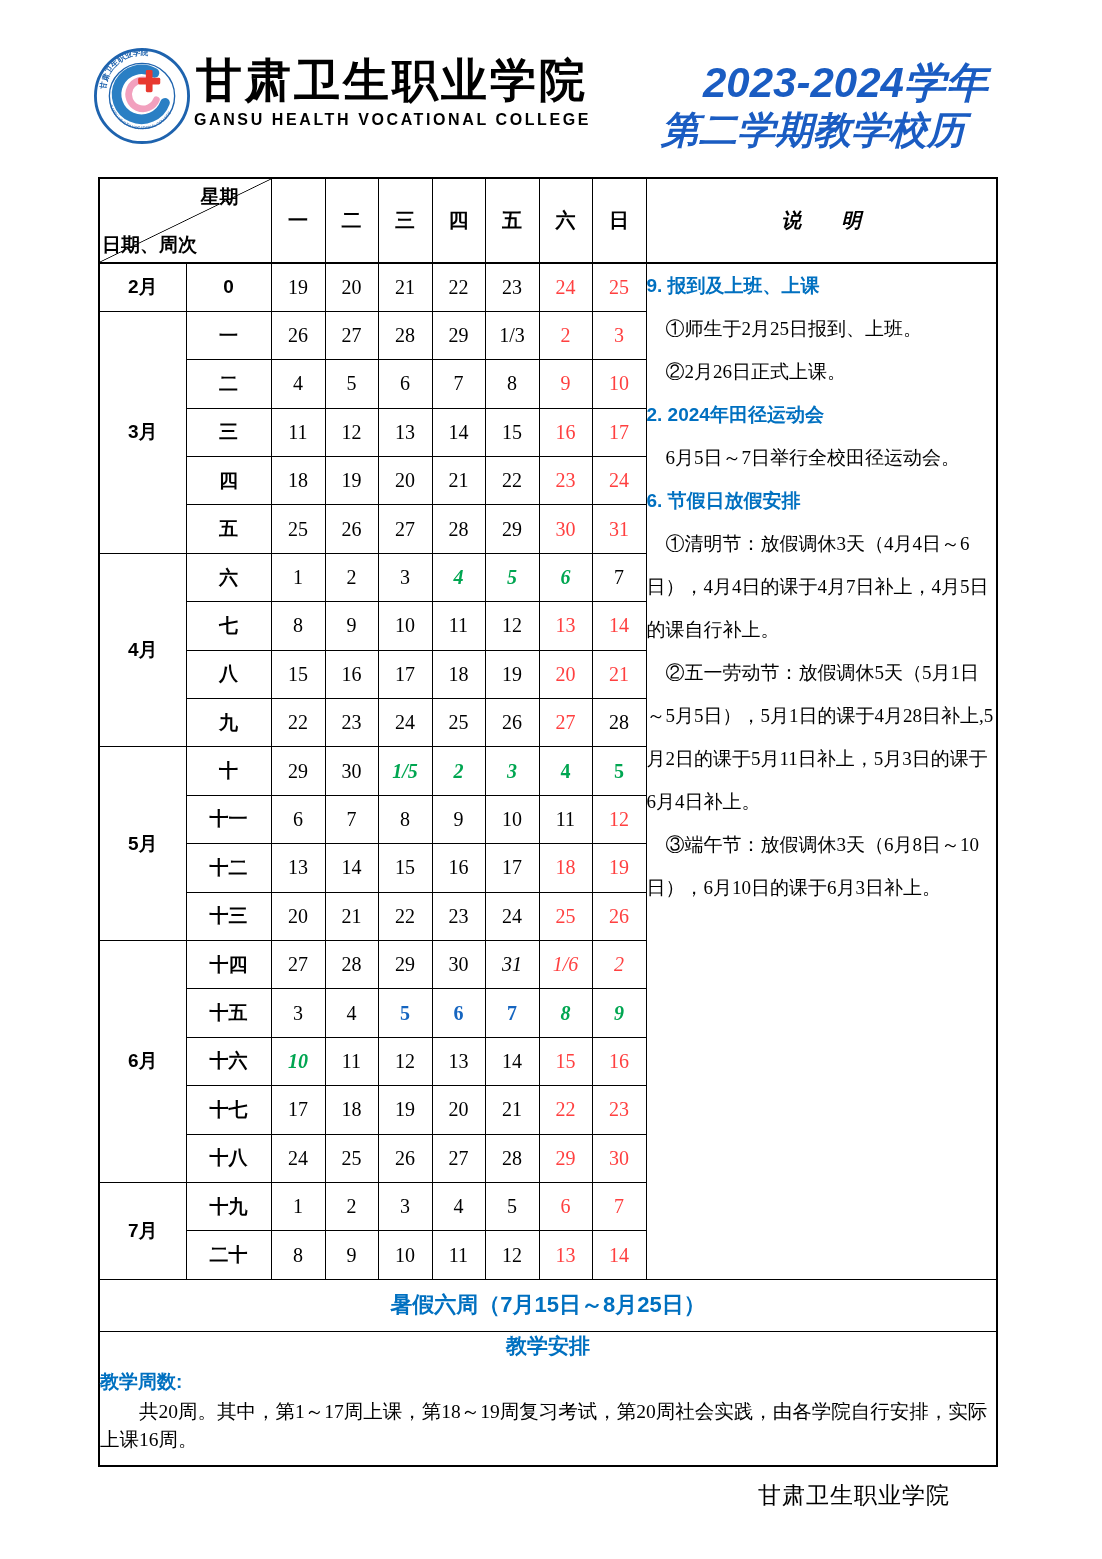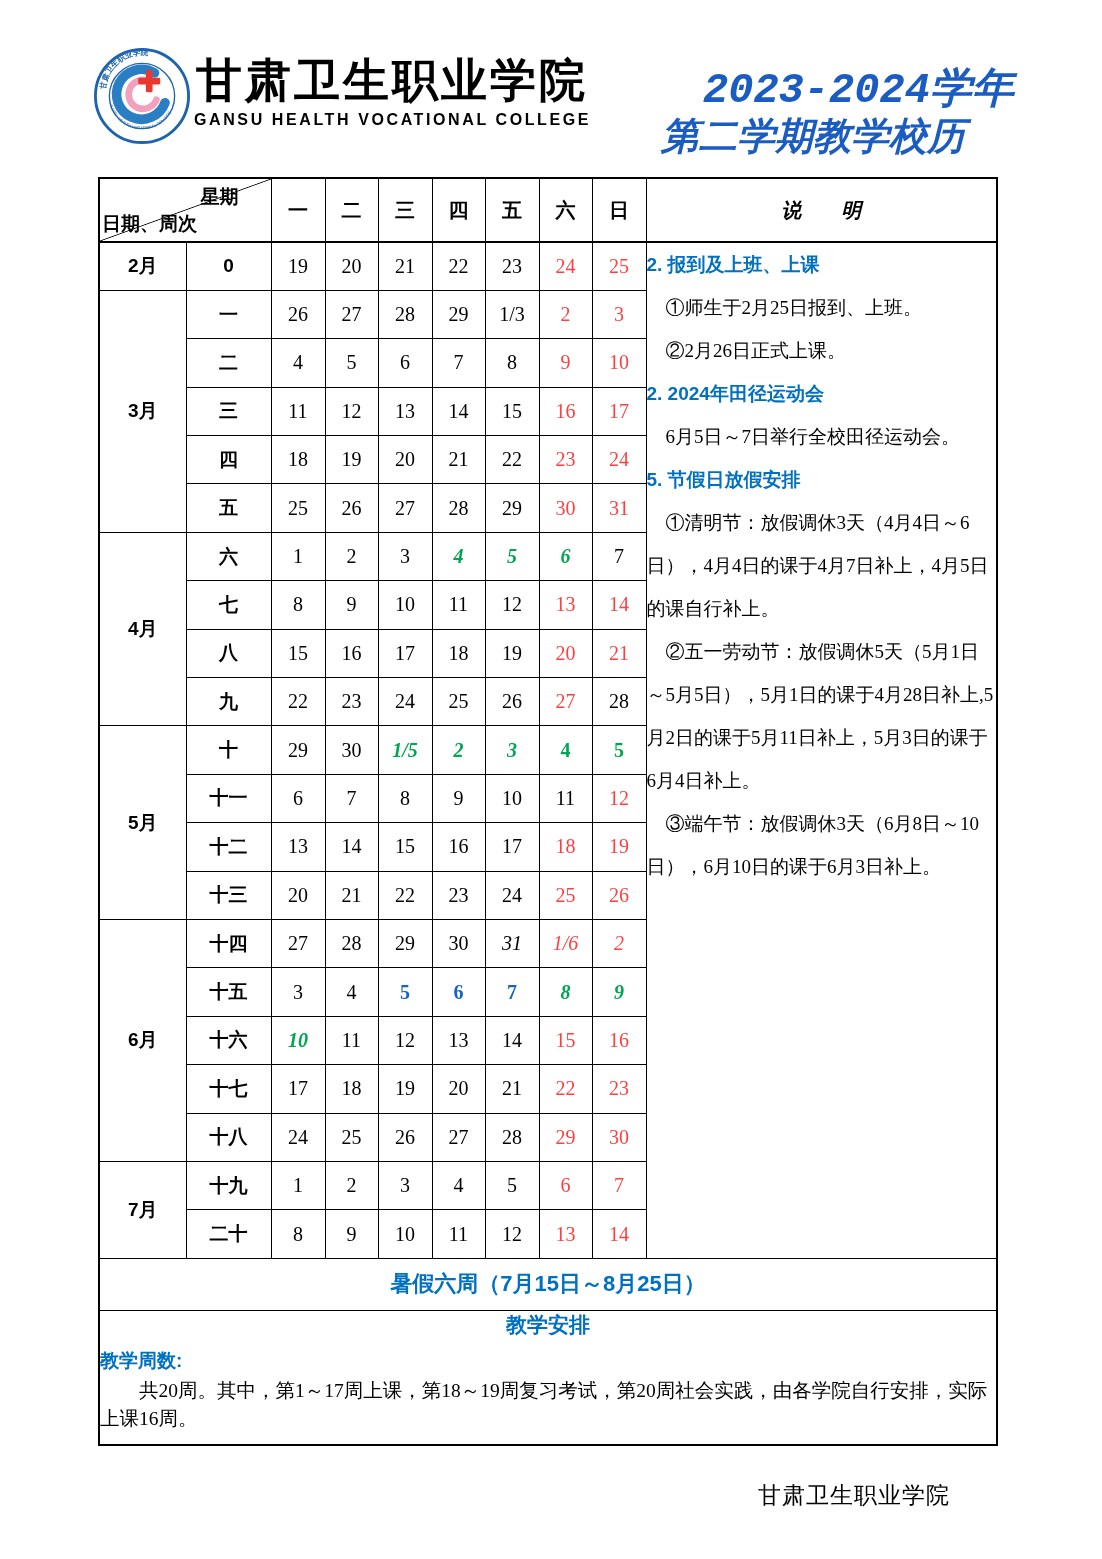--- a/index.html
+++ b/index.html
@@ -28,9 +28,9 @@
     font-size:16px;font-weight:600;letter-spacing:2.6px;white-space:nowrap;
   }
   .title-block{
-    position:absolute;left:655px;top:66px;width:380px;
+    position:absolute;left:655px;top:58px;width:380px;
     color:var(--title_blue);
-    font-family:Liberation Mono, monospace;
+    font-family:Liberation Sans, sans-serif;
     font-weight:bold;font-style:italic;line-height:1.2;
   }
   .title-line1{font-size:42px;padding-left:48px;white-space:nowrap;}

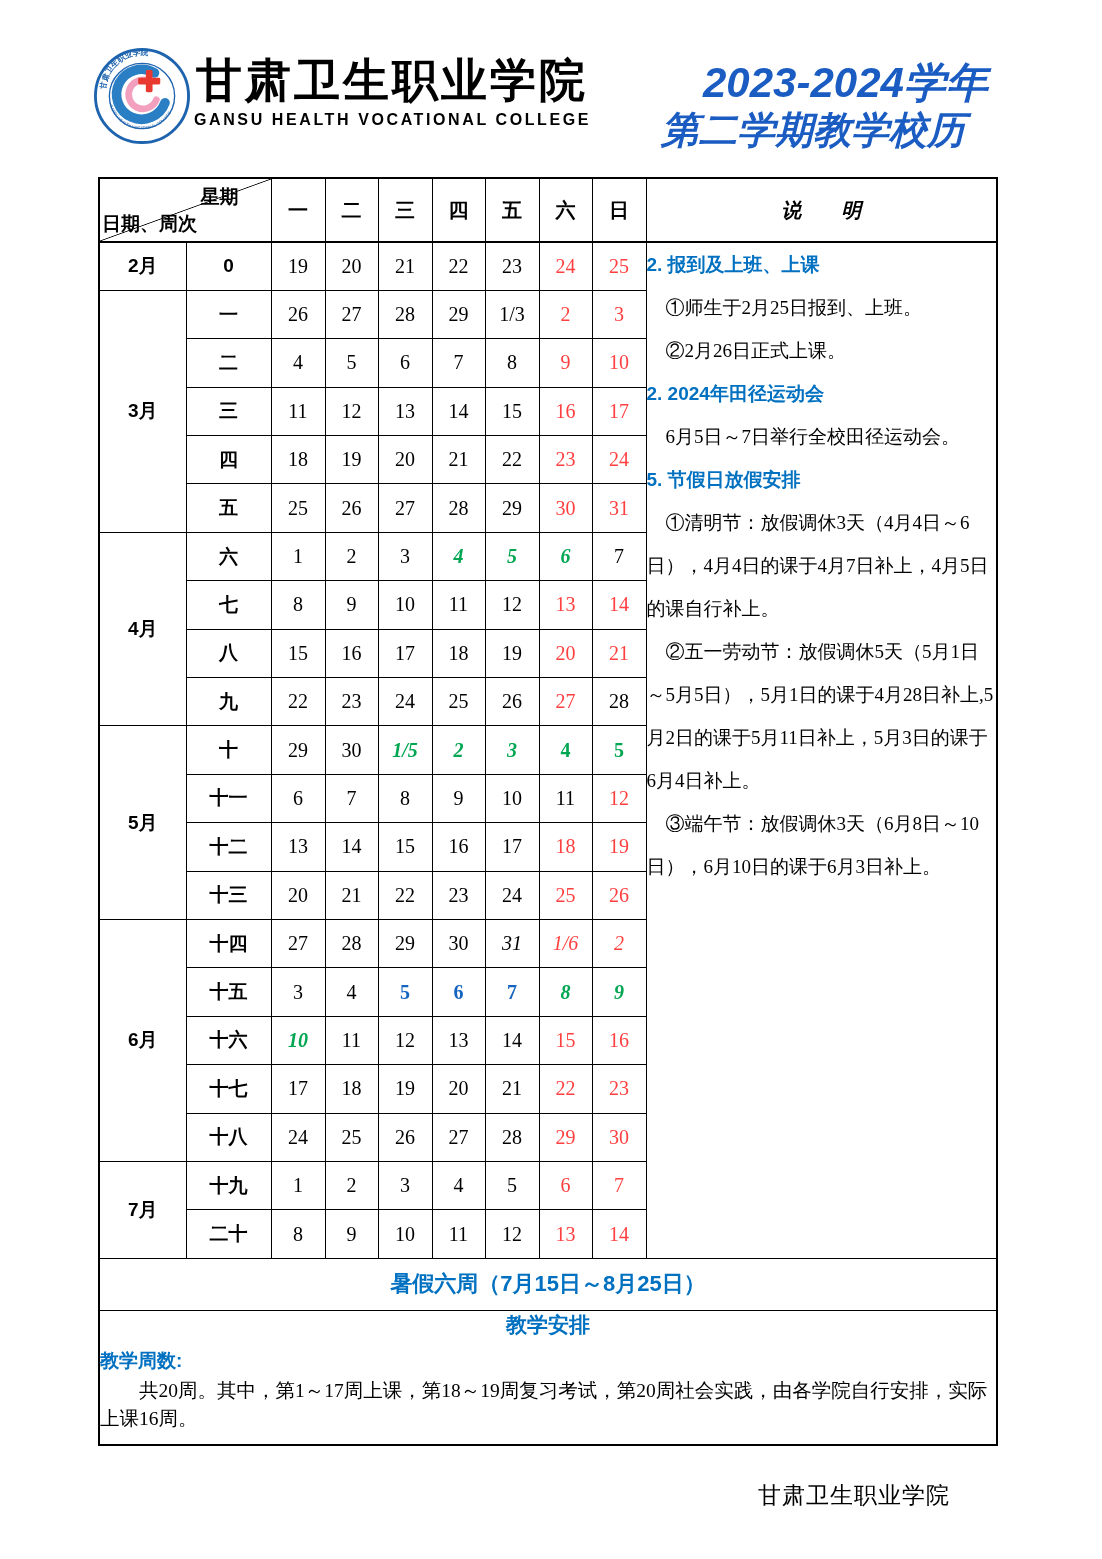--- a/index.html
+++ b/index.html
@@ -44,7 +44,7 @@
   }
   table.cal th,table.cal td{border:1px solid #000;padding:0;}
   table.cal thead th{border-bottom:2px solid #000;}
-  thead tr{height:64px;}
+  thead tr{height:85px;}
   tr.wk{height:48.4px;}
 
   .corner-cell{

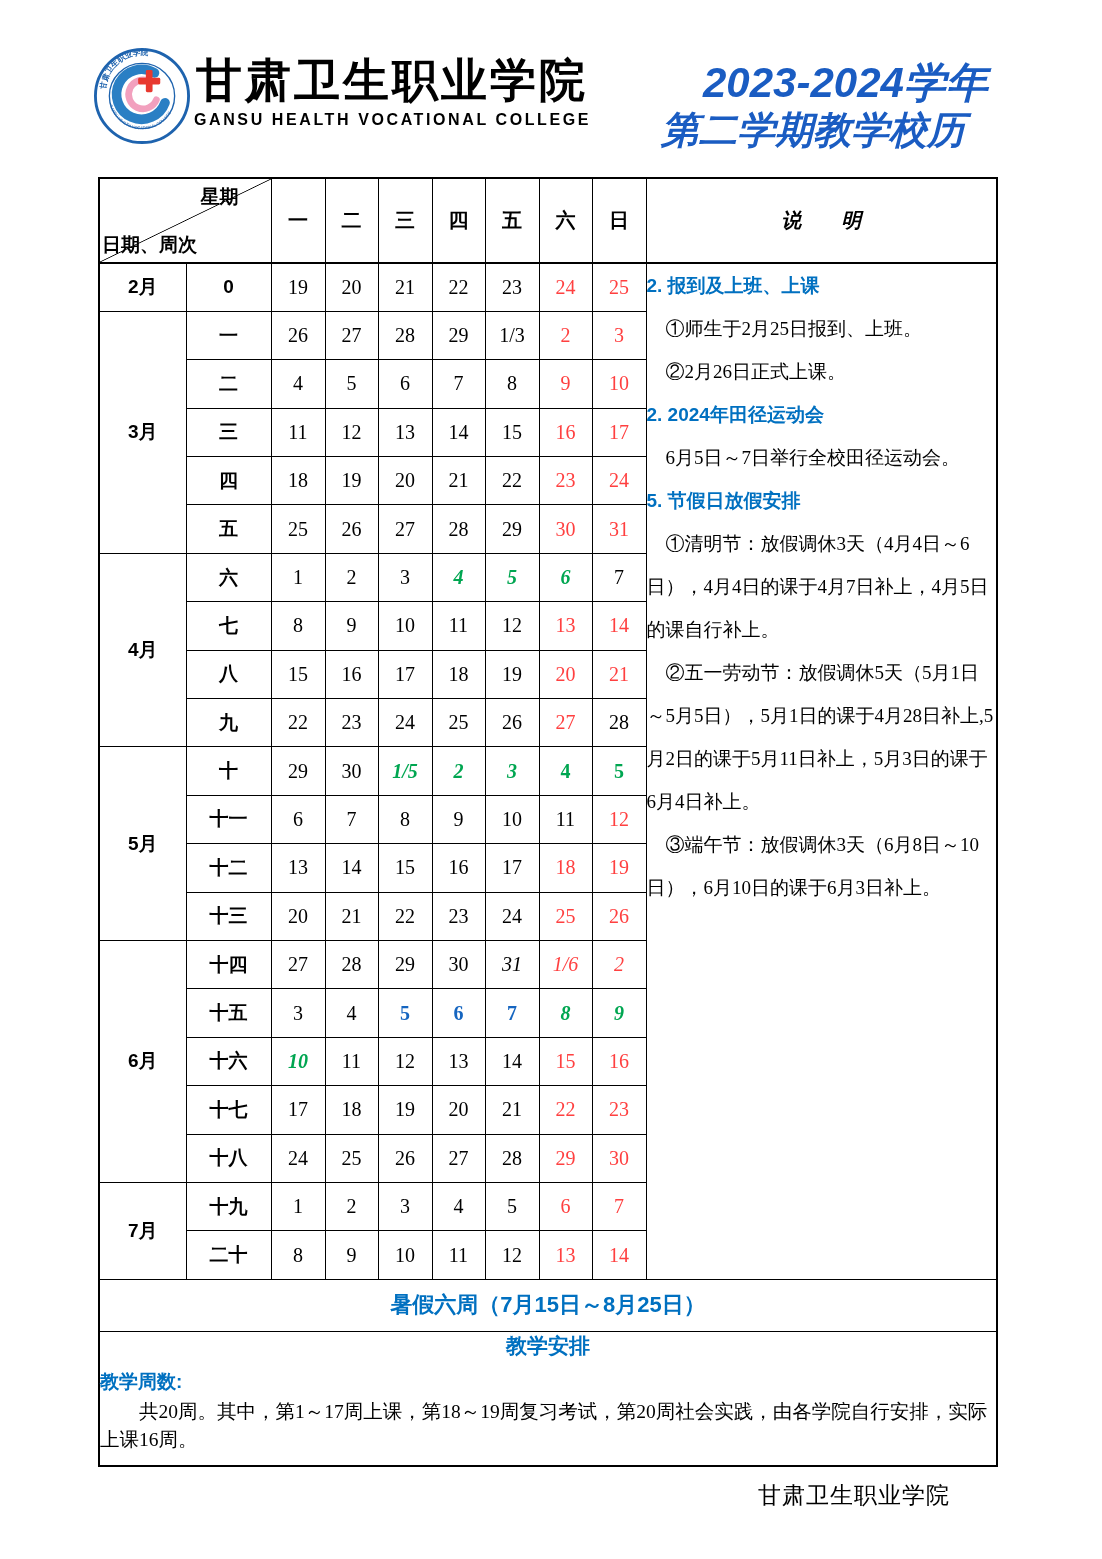--- a/index.html
+++ b/index.html
@@ -169,7 +169,7 @@
         <td class="day-cell d-r">24</td>
         <td class="day-cell d-r">25</td>
         <td class="notes-cell" rowspan="21">
-          <p class="note-heading">2. 报到及上班、上课</p>
+          <p class="note-heading">9. 报到及上班、上课</p>
           <p class="note-para">①师生于2月25日报到、上班。</p>
           <p class="note-para">②2月26日正式上课。</p>
           <p class="note-heading">2. 2024年田径运动会</p>

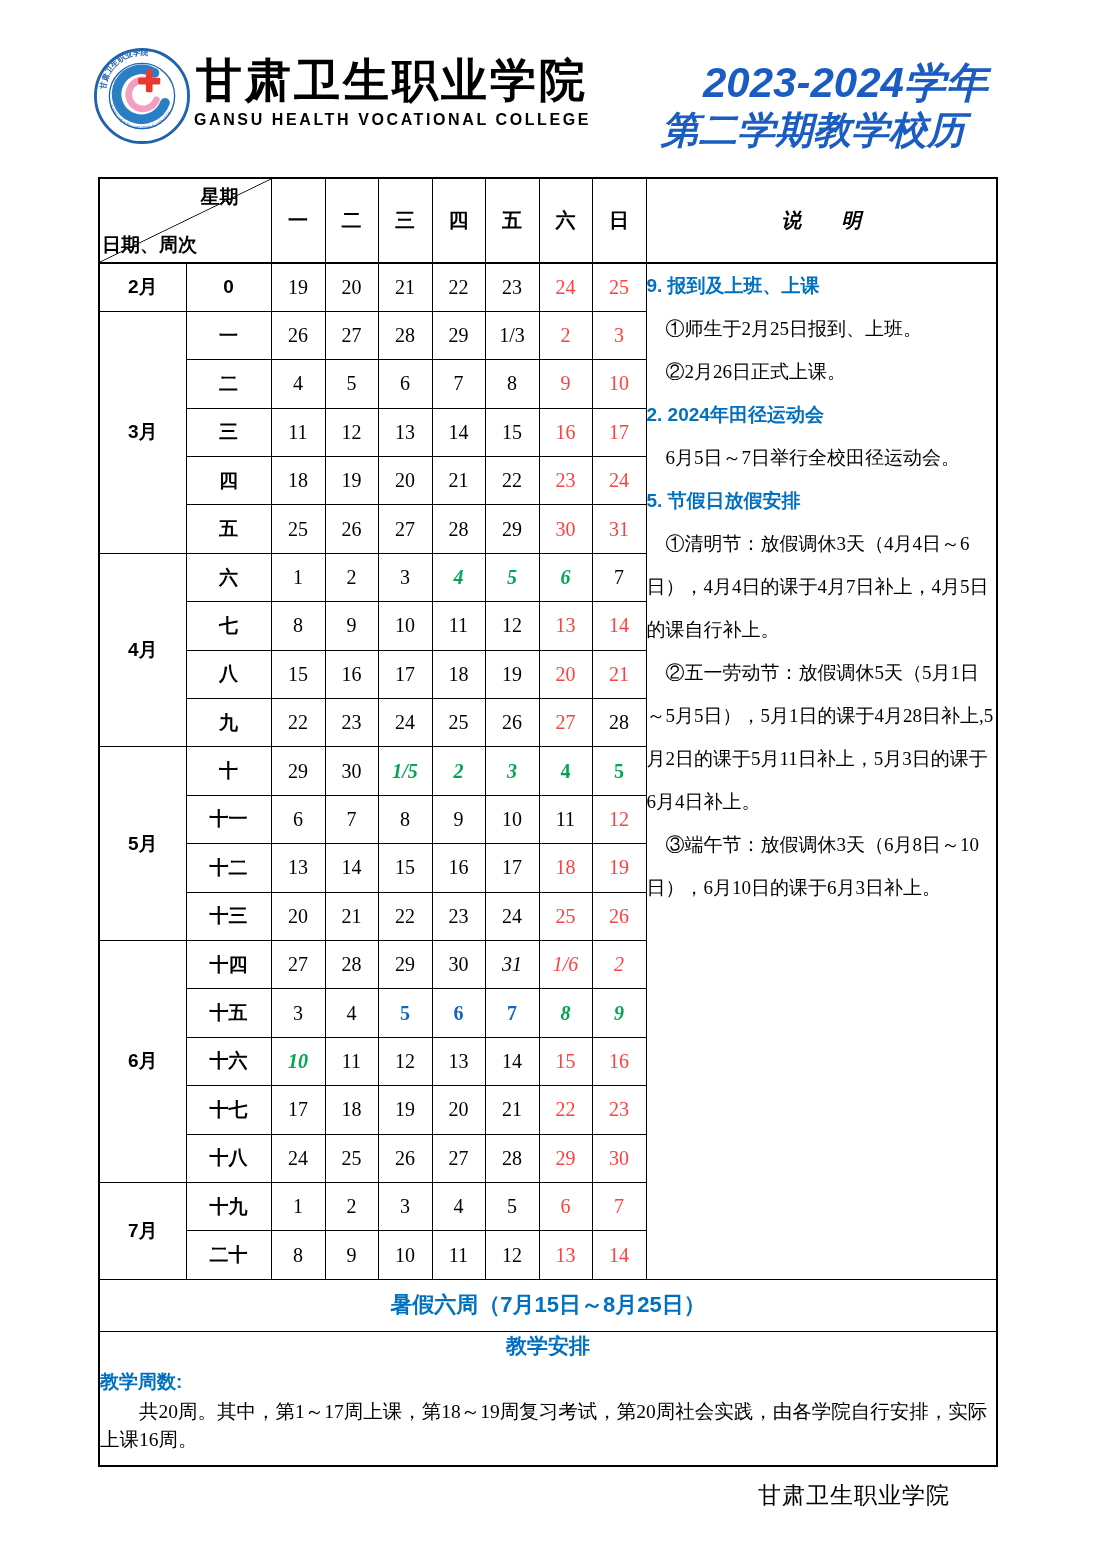--- a/index.html
+++ b/index.html
@@ -174,7 +174,7 @@
           <p class="note-para">②2月26日正式上课。</p>
           <p class="note-heading">2. 2024年田径运动会</p>
           <p class="note-para">6月5日～7日举行全校田径运动会。</p>
-          <p class="note-heading">5. 节假日放假安排</p>
+          <p class="note-heading">6. 节假日放假安排</p>
           <p class="note-para">①清明节：放假调休3天（4月4日～6日），4月4日的课于4月7日补上，4月5日的课自行补上。</p>
           <p class="note-para">②五一劳动节：放假调休5天（5月1日～5月5日），5月1日的课于4月28日补上,5月2日的课于5月11日补上，5月3日的课于6月4日补上。</p>
           <p class="note-para">③端午节：放假调休3天（6月8日～10日），6月10日的课于6月3日补上。</p>

